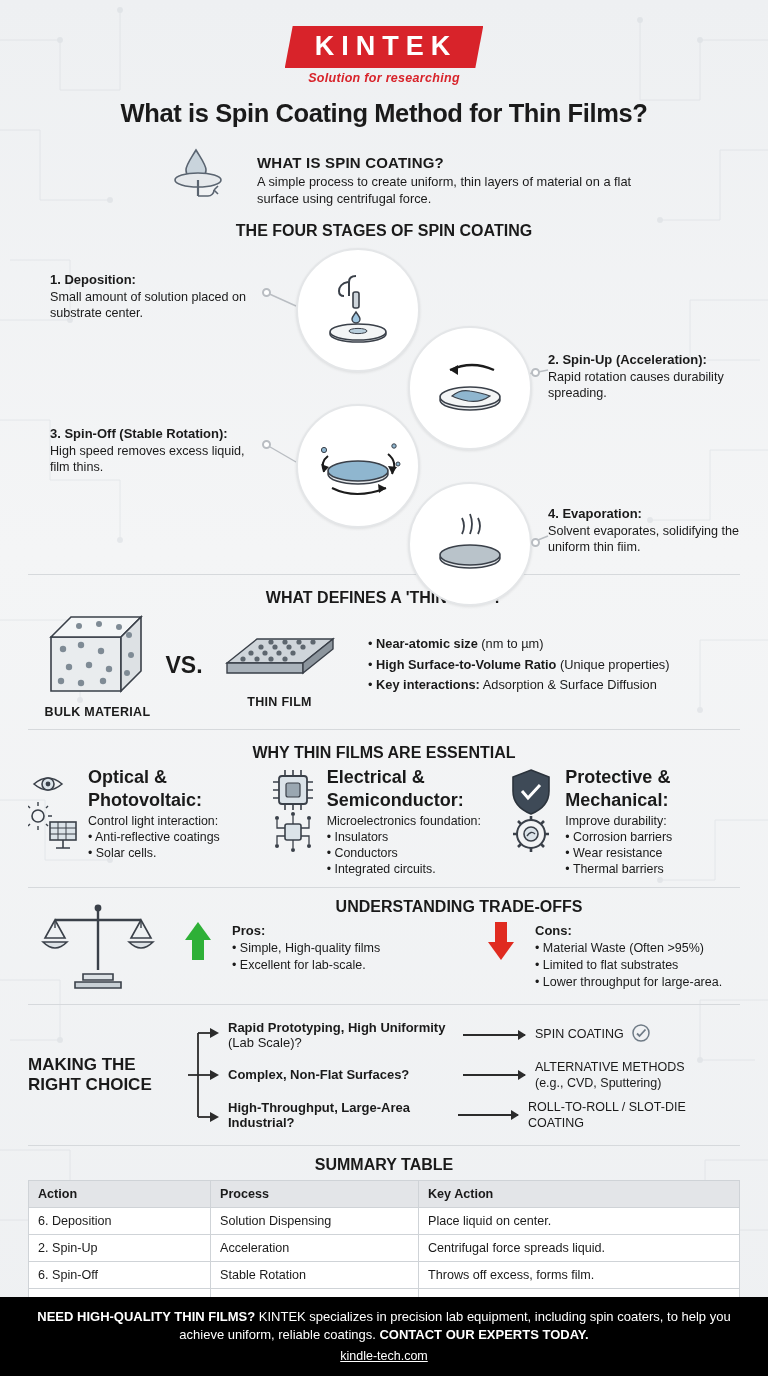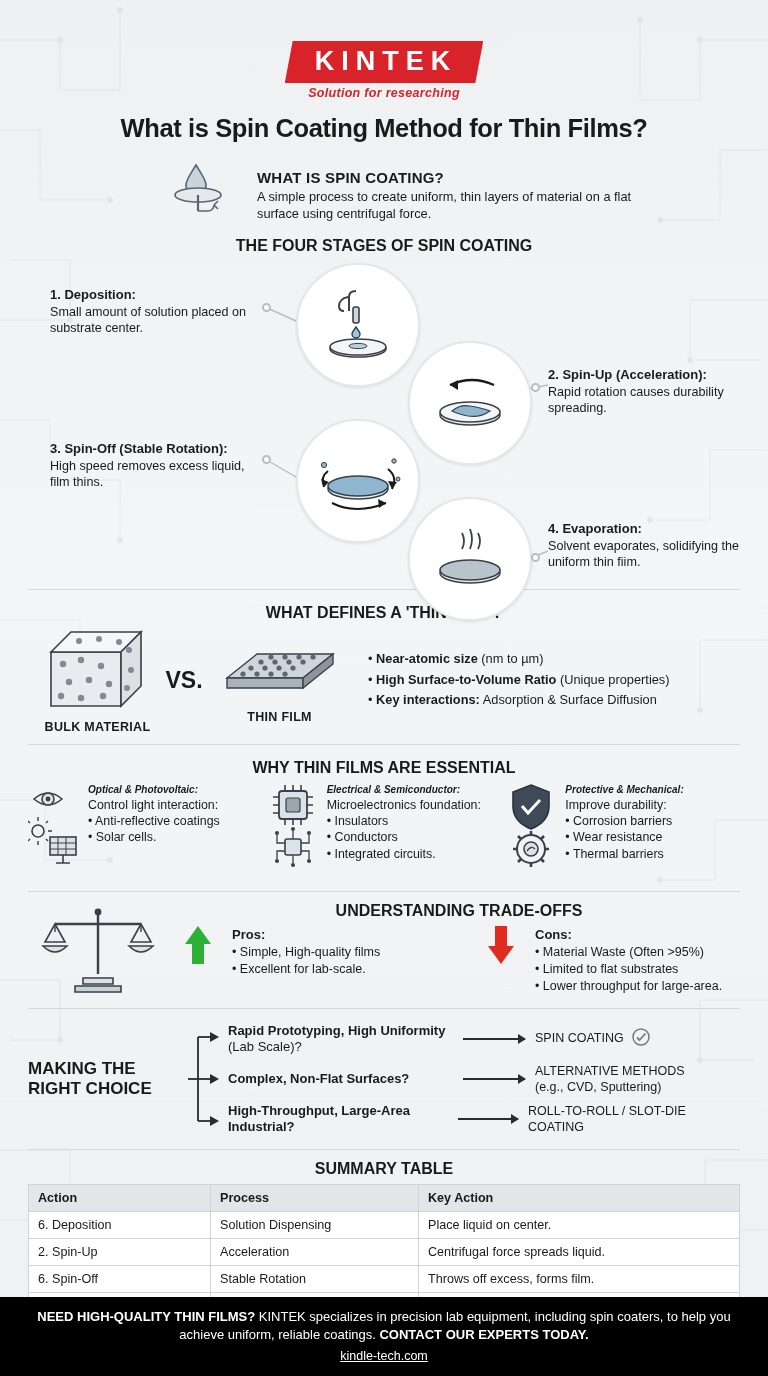--- a/index.html
+++ b/index.html
@@ -18,7 +18,7 @@
     z-index: 0;
   }
   .bg-circuit svg { position: absolute; inset: 0; width: 100%; height: 100%; opacity: .35; }
-  .page { position: relative; z-index: 2; padding: 0 28px; margin-top: 23px; }
+  .page { position: relative; z-index: 2; padding: 8px 28px; }
 
   
   .logo-wrap { text-align: center; padding-top: 18px; }

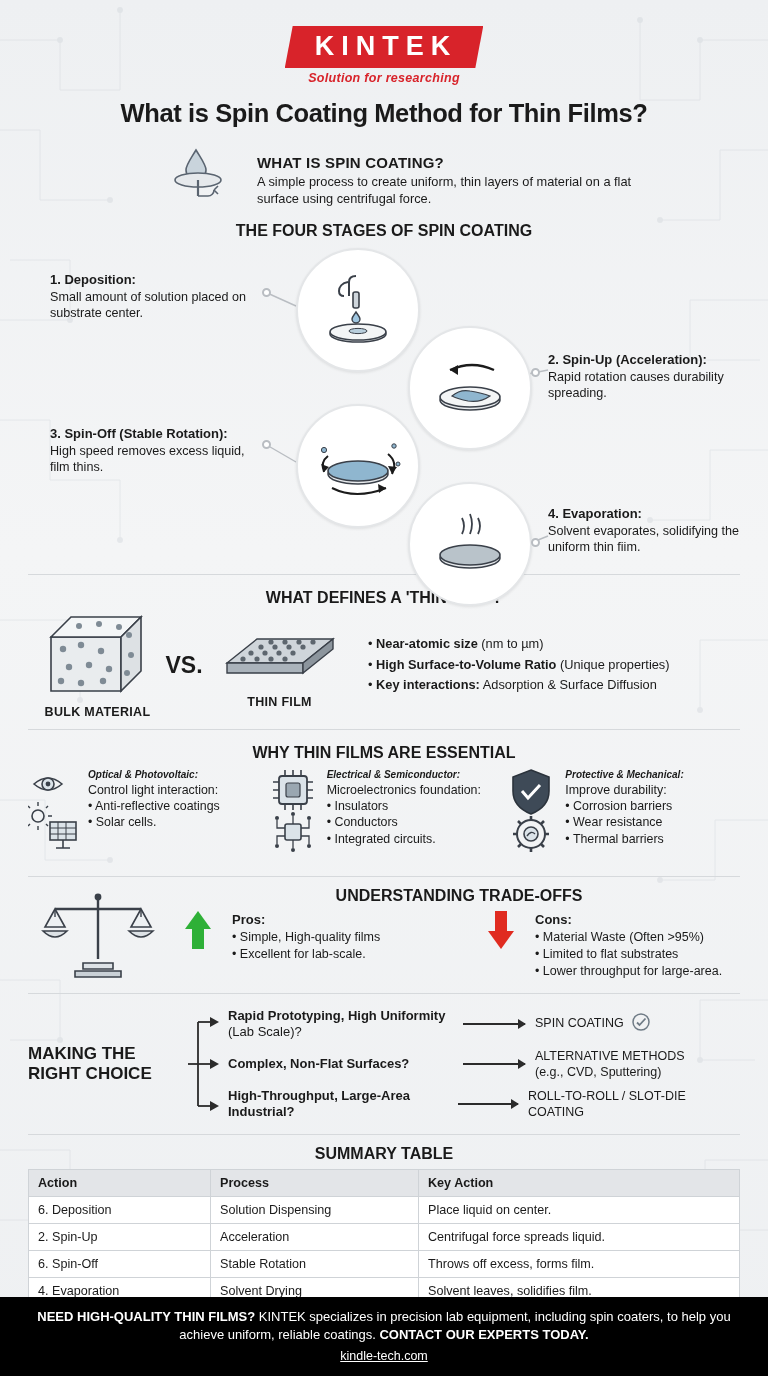--- a/index.html
+++ b/index.html
@@ -78,7 +78,7 @@
   .ess { display: flex; gap: 4px; margin-top: 4px; }
   .ess-col { display: flex; gap: 8px; flex: 1; }
   .ess-col .txt { font-size: 12.4px; line-height: 1.3; }
-  .ess-col .txt b { font-size: 10px; font-style: italic; }
+  .ess-col .txt b { font-size: 18px; }
 
   
   .trade { display: flex; align-items: flex-start; gap: 10px; margin-top: 2px; }

